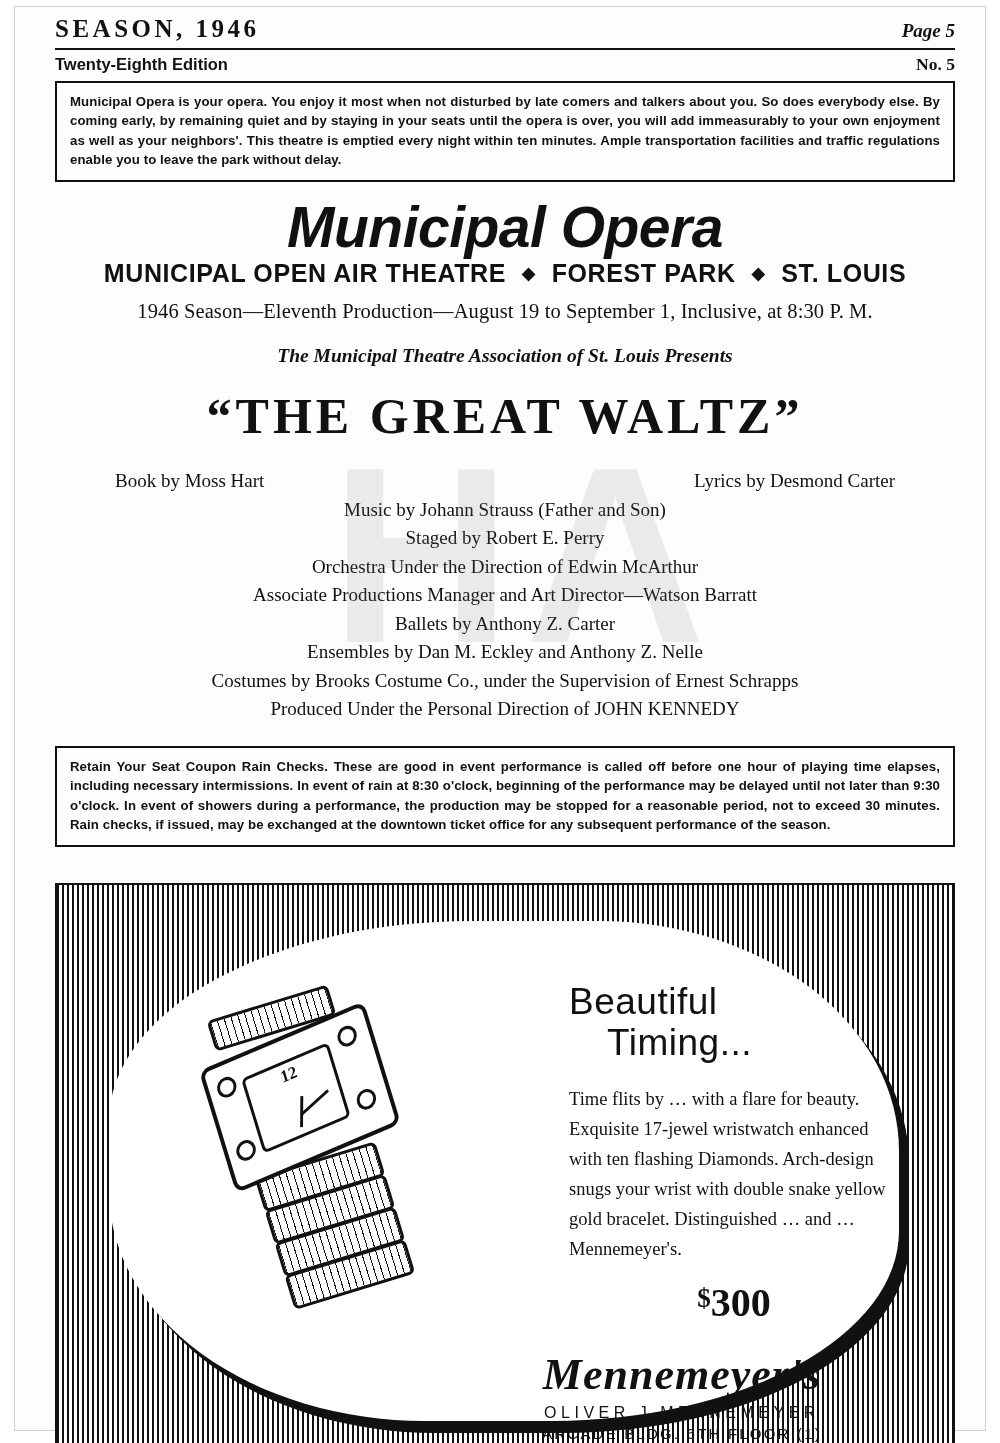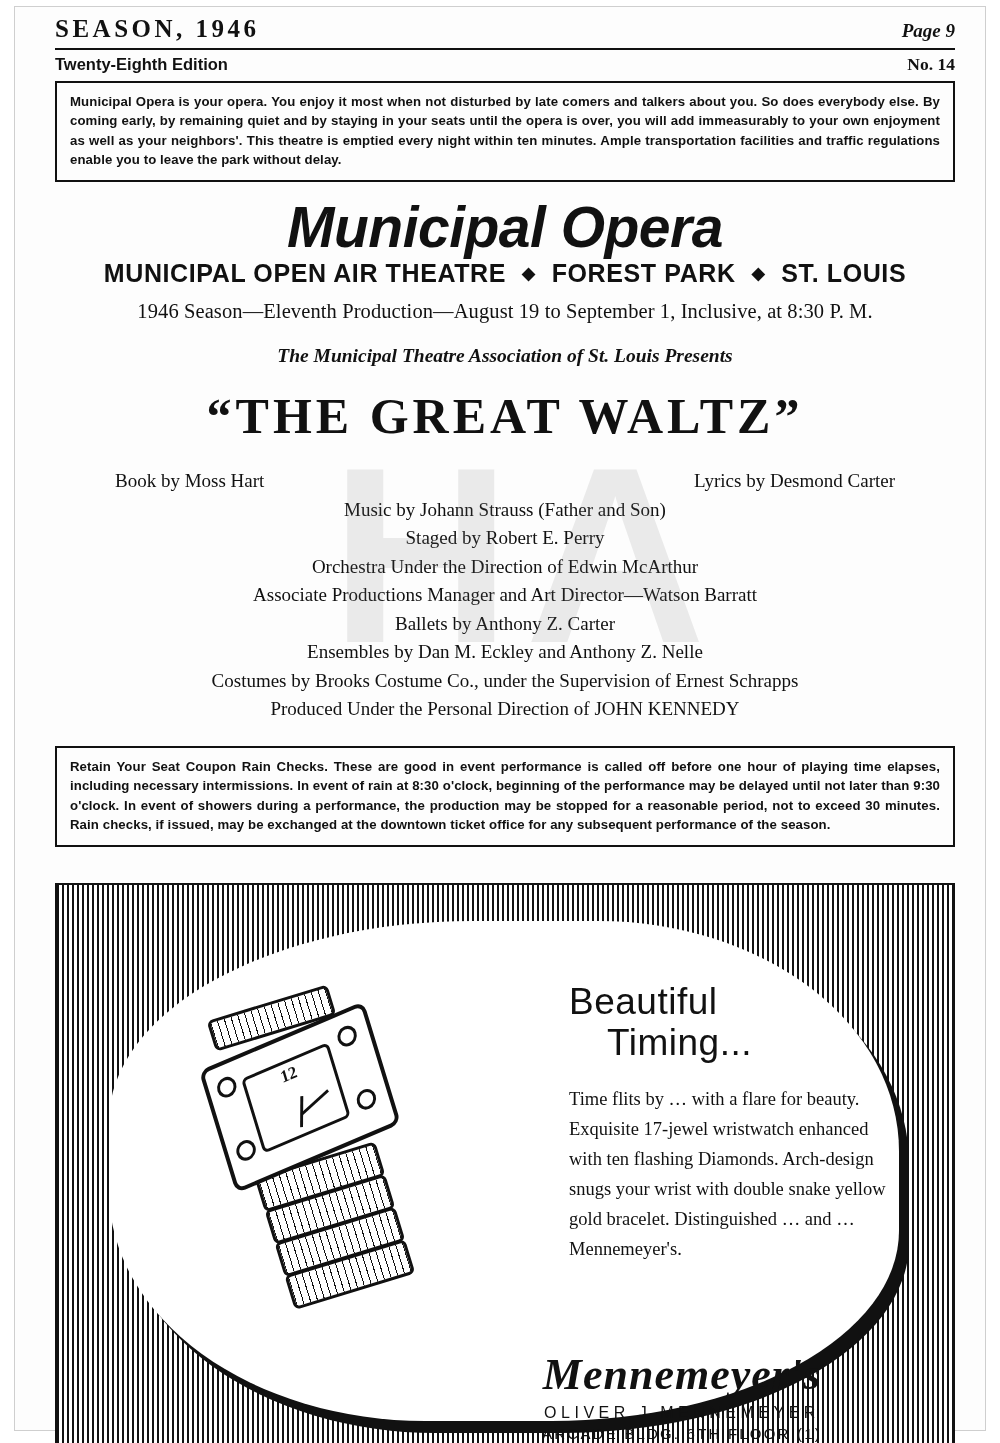--- a/index.html
+++ b/index.html
@@ -343,7 +343,7 @@
 
       <div class="hdr-row">
         <div class="hdr-season">SEASON, 1946</div>
-        <div class="hdr-page">Page 9</div>
+        <div class="hdr-page">Page 5</div>
       </div>
       <div class="rule"></div>
       <div class="hdr-row2">

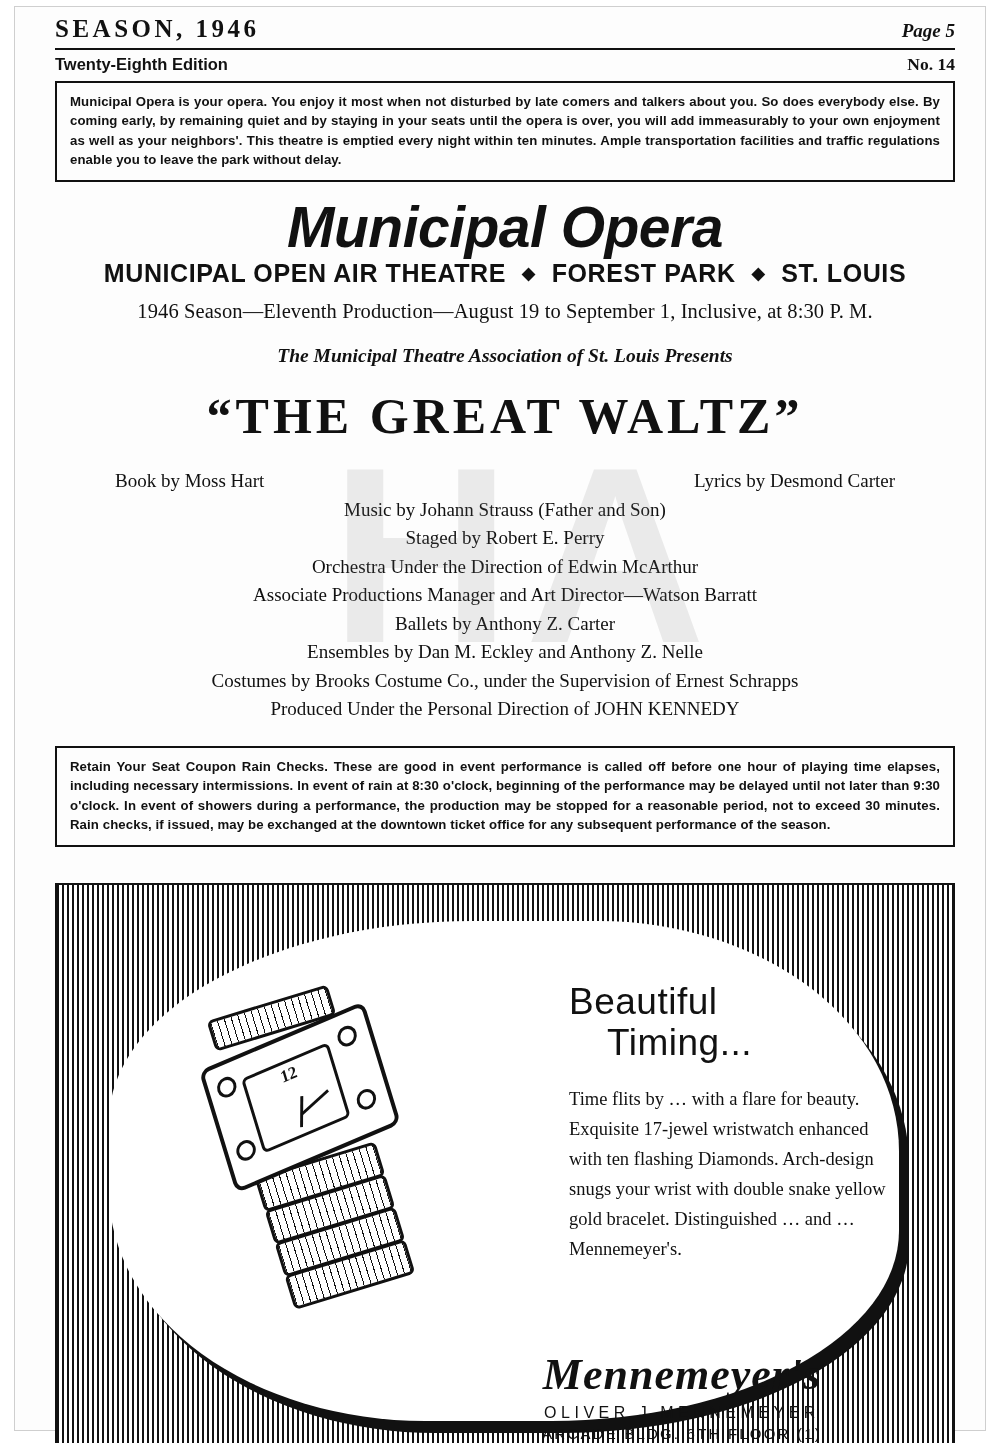--- a/index.html
+++ b/index.html
@@ -348,7 +348,7 @@
       <div class="rule"></div>
       <div class="hdr-row2">
         <div class="hdr-edition">Twenty-Eighth Edition</div>
-        <div class="hdr-no">No. 14</div>
+        <div class="hdr-no">No. 5</div>
       </div>
 
       <div class="notice">

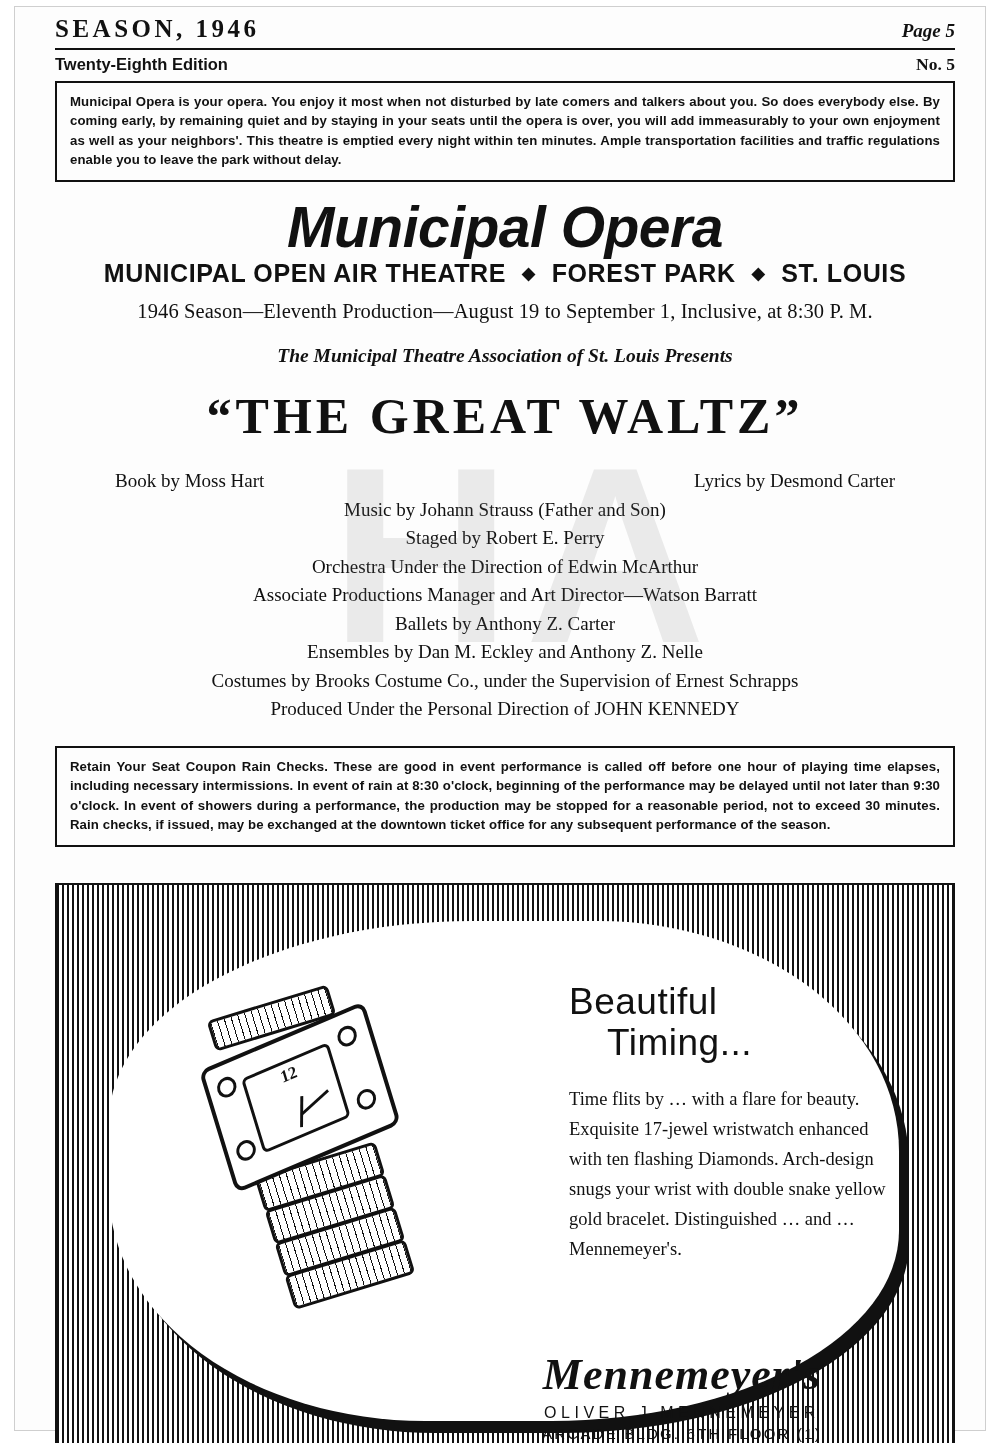--- a/index.html
+++ b/index.html
@@ -413,6 +413,9 @@
             <div class="l2">Timing...</div>
           </div>
           <div class="ad-body">Time flits by … with a flare for beauty. Exquisite 17-jewel wristwatch enhanced with ten flashing Diamonds. Arch-design snugs your wrist with double snake yellow gold bracelet. Distinguished … and … Mennemeyer's.</div>
+          <div class="ad-price">
+            <span class="dollar">$</span><span class="amt">300</span>
+          </div>
         </div>
 
         <div class="ad-logo">

